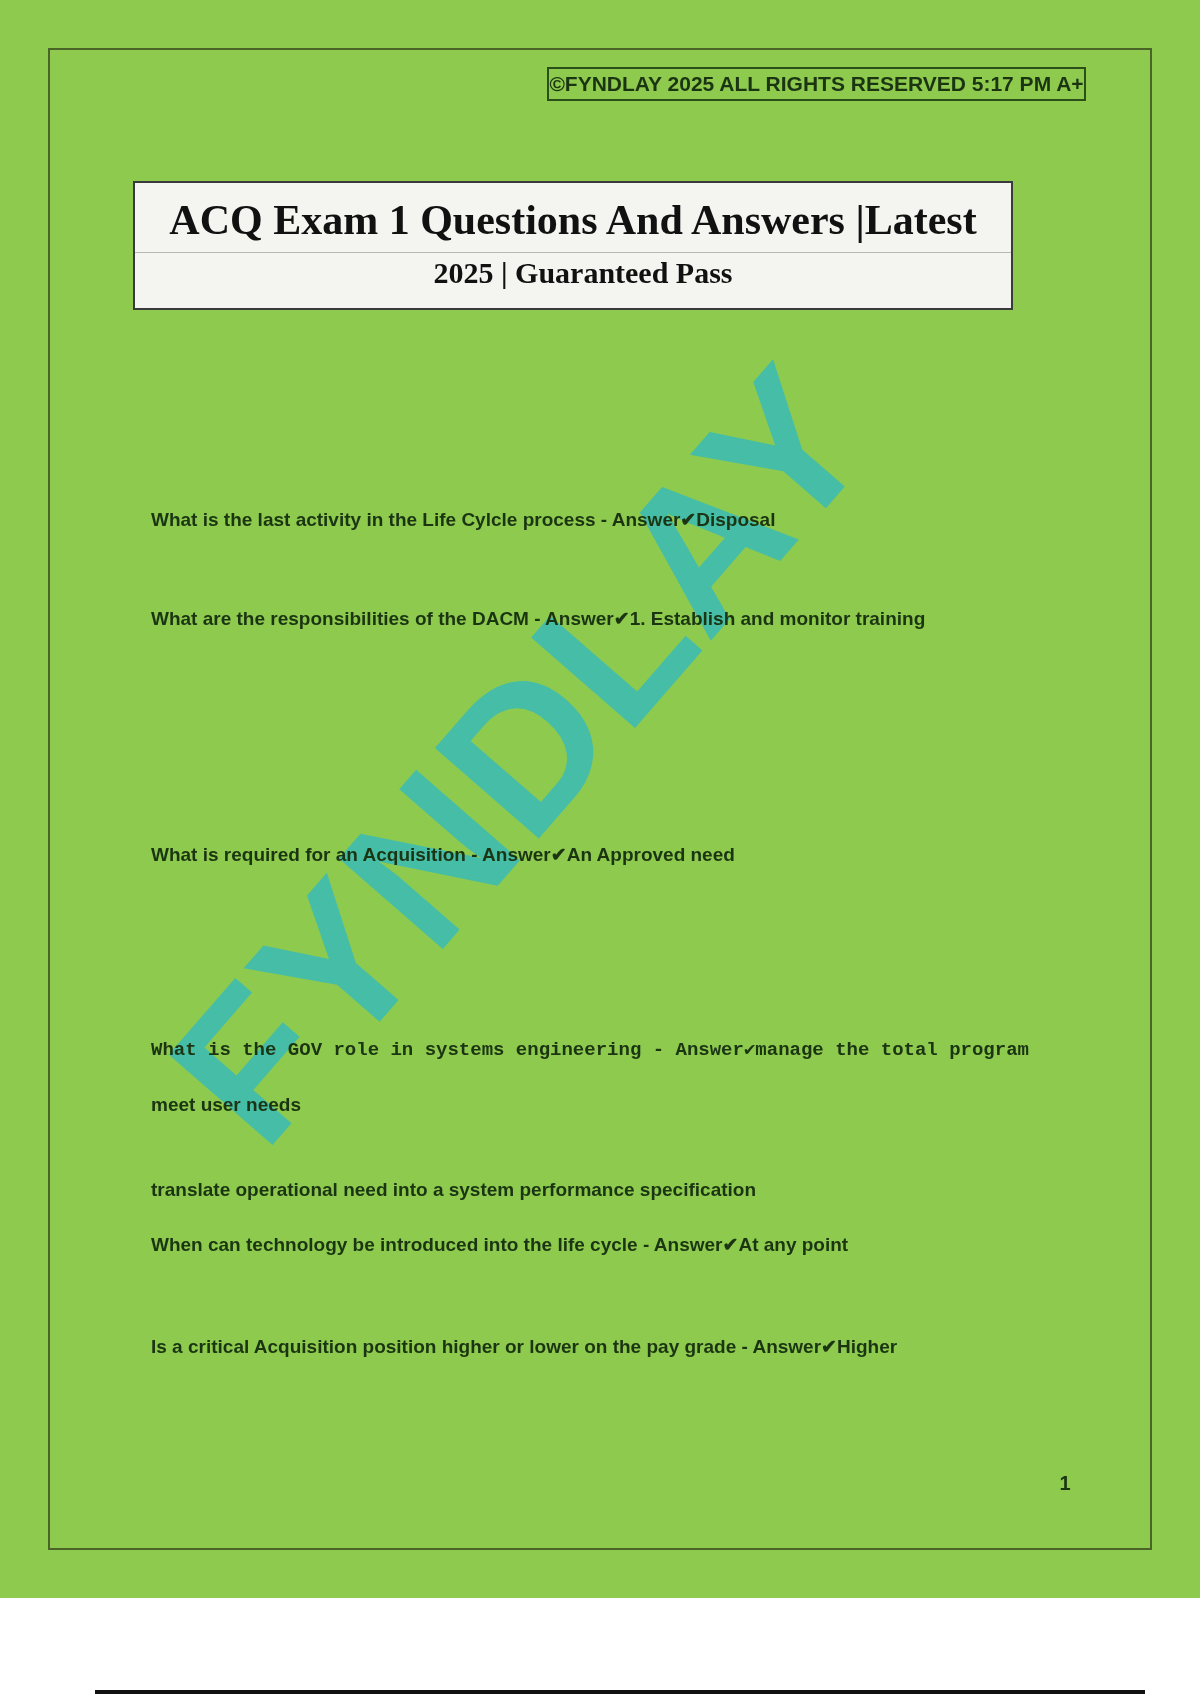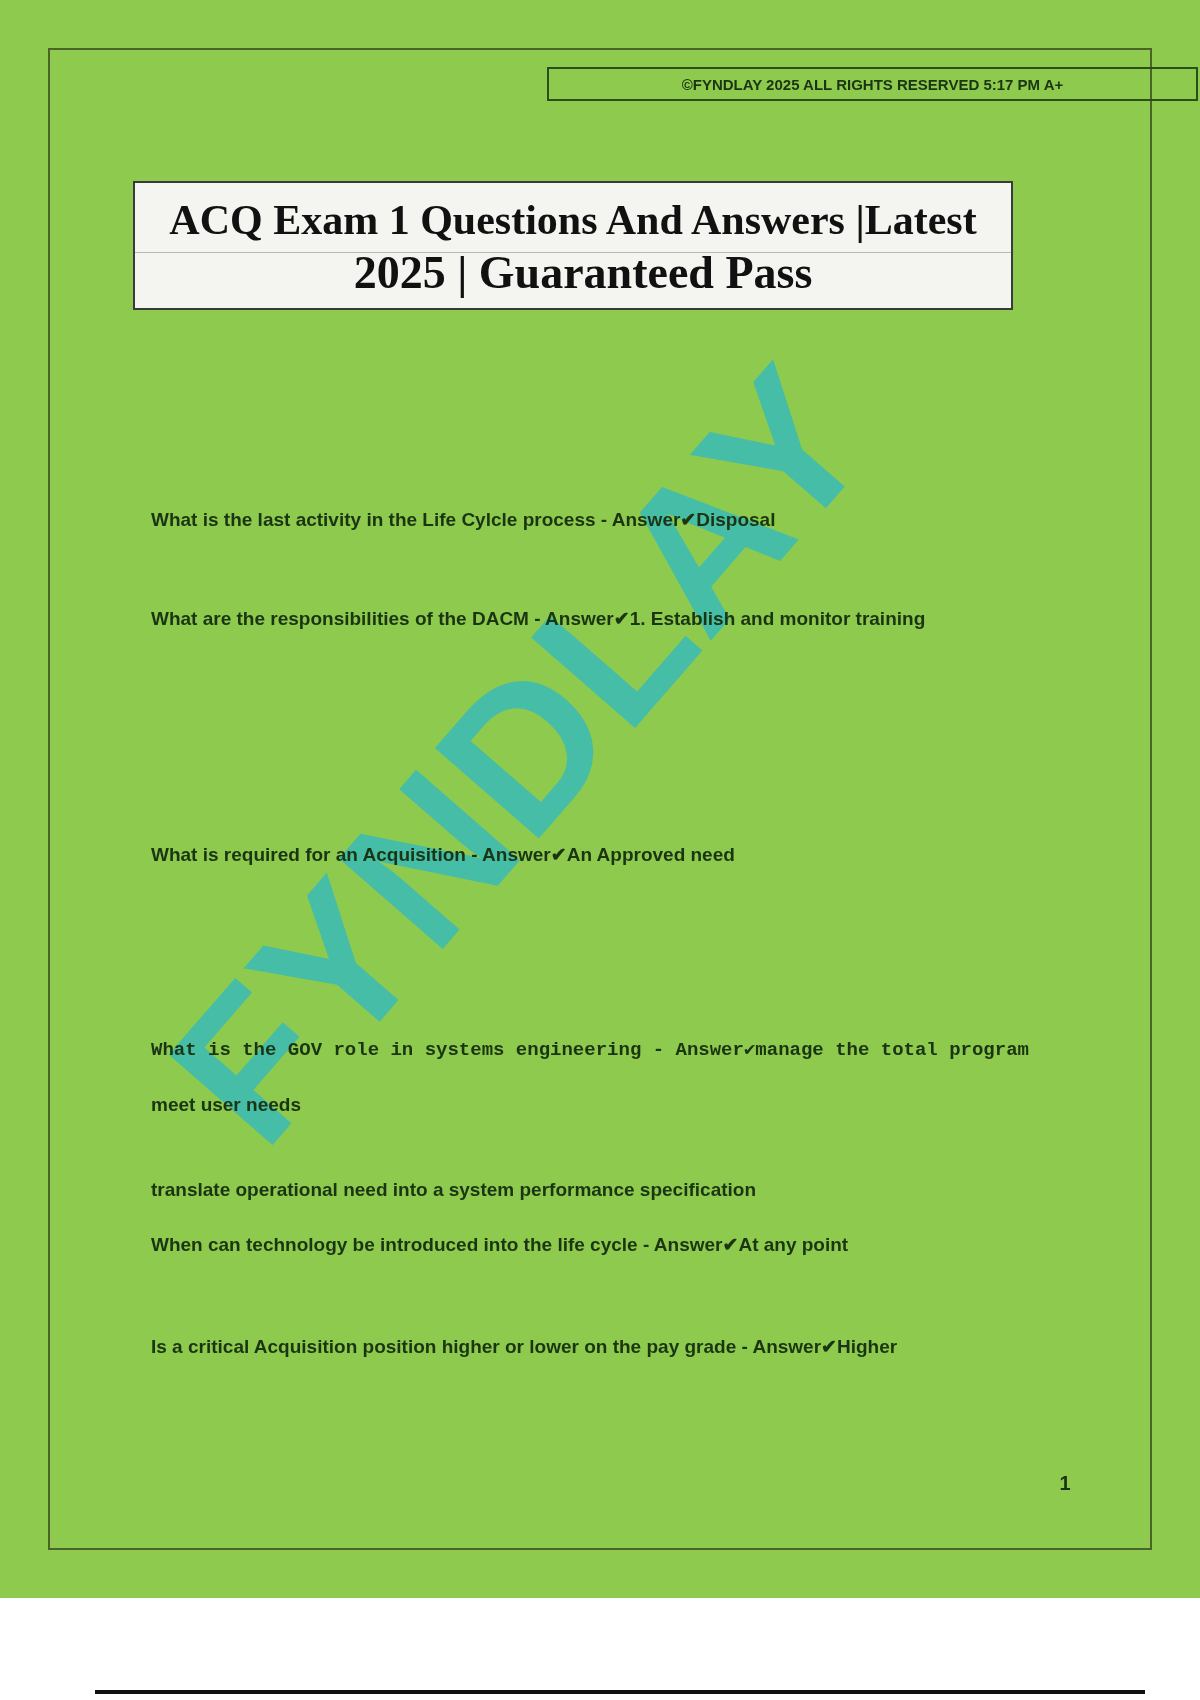--- a/index.html
+++ b/index.html
@@ -28,10 +28,10 @@
     letter-spacing:0.01em;line-height:200px;text-align:center;
     color:var(--watermark);opacity:0.88;white-space:nowrap;}
 
-  .copyright-box{position:absolute;left:547px;top:67px;width:651px;height:34px;
+  .copyright-box{position:absolute;left:547px;top:67px;width:539px;height:34px;
     border:2px solid var(--copyright-border);
     display:flex;align-items:center;justify-content:center;
-    font-size:15px;font-weight:bold;color:var(--text);white-space:nowrap;}
+    font-size:21px;font-weight:bold;color:var(--text);white-space:nowrap;}
 
   .title-box{position:absolute;left:133px;top:181px;width:880px;height:129px;
     background:var(--title-bg);border:2px solid #3a3a3a;

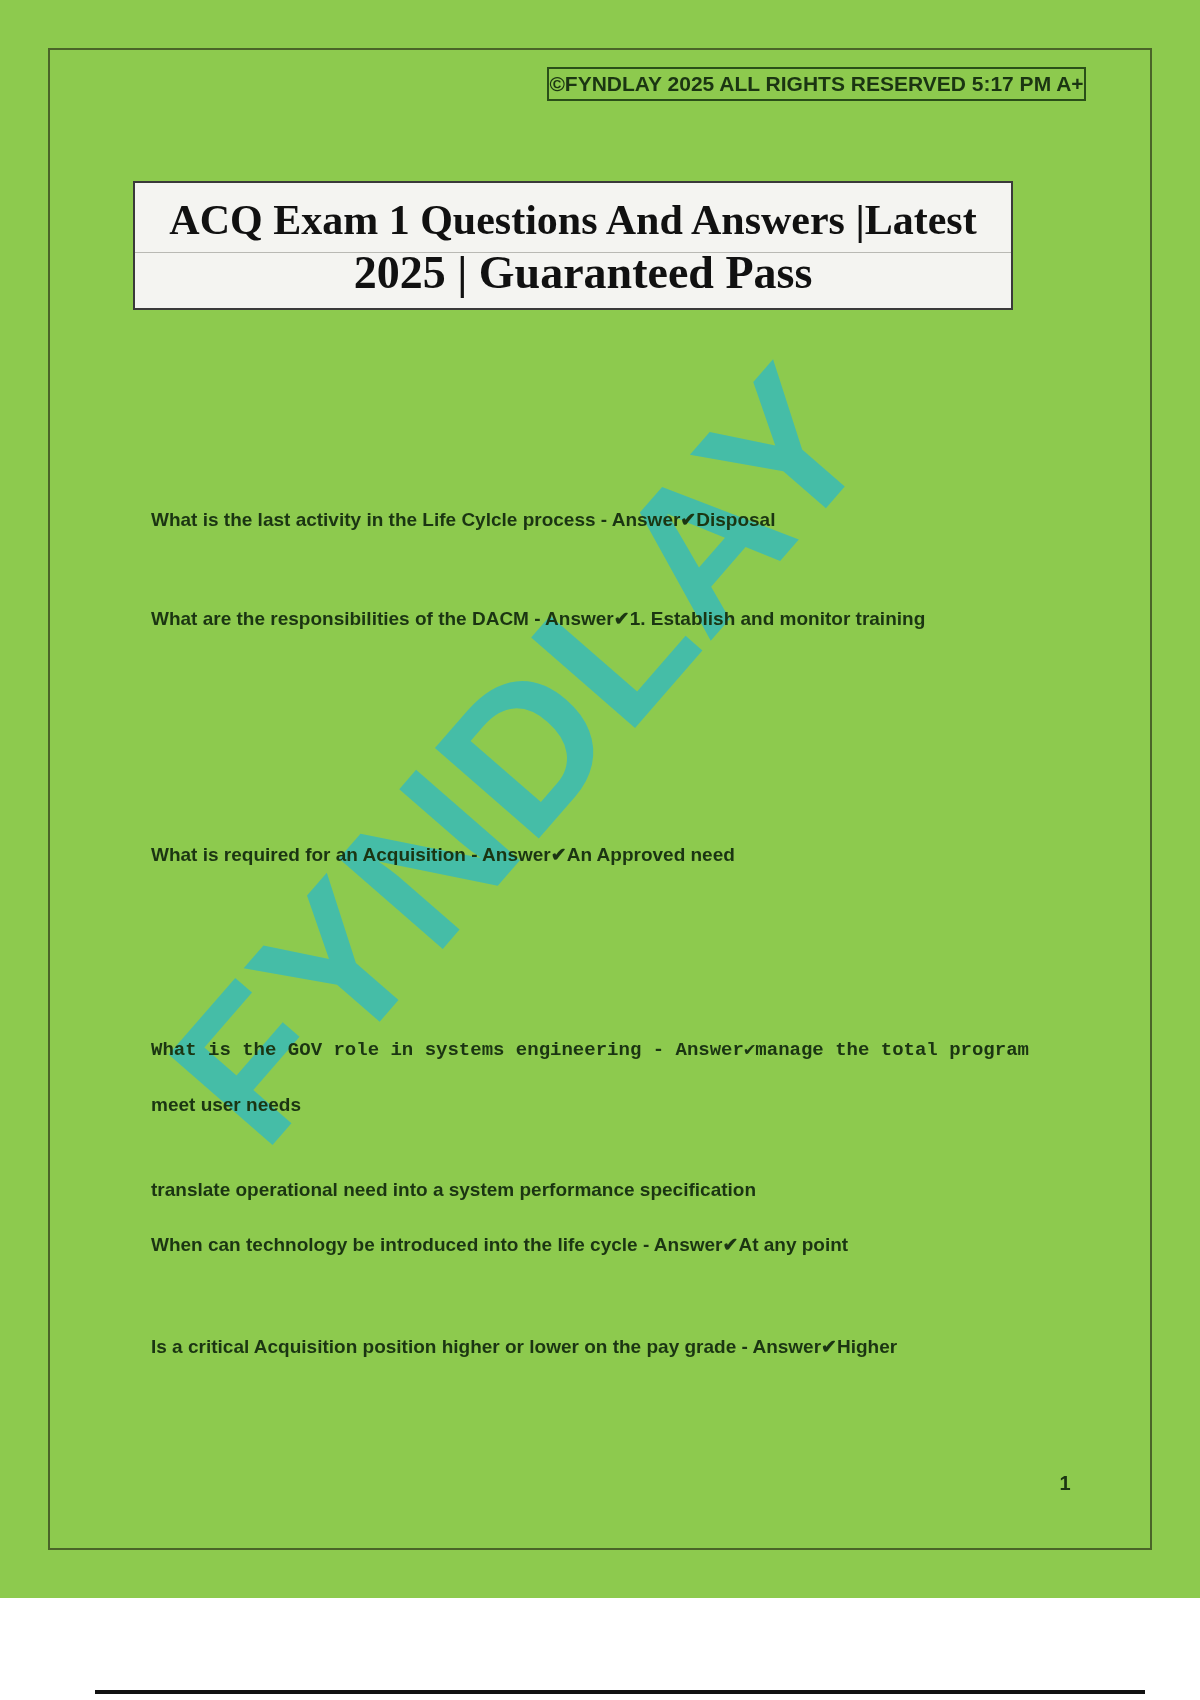--- a/index.html
+++ b/index.html
@@ -39,7 +39,7 @@
     text-align:center;}
   .title-row1{height:70px;line-height:74px;font-size:42px;border-bottom:1px solid #b9b9b4;
     white-space:nowrap;overflow:visible;}
-  .title-row2{height:40px;line-height:40px;font-size:46px;white-space:nowrap;overflow:visible;margin-left:20px;}
+  .title-row2{height:40px;line-height:40px;font-size:30px;white-space:nowrap;overflow:visible;margin-left:20px;}
 
   .qa-layer{position:absolute;left:16px;top:0;width:1200px;height:1598px;}
   .qa-line{position:absolute;left:135px;font-size:19px;line-height:26px;font-weight:bold;

